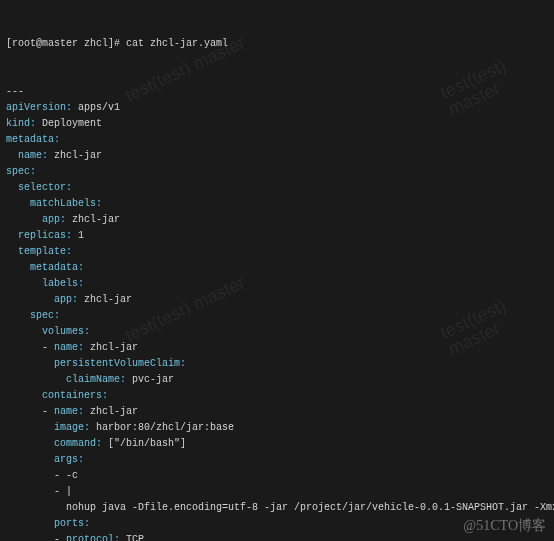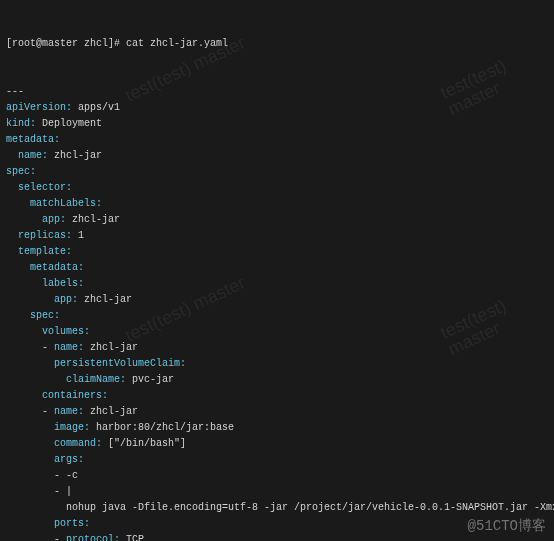--- a/index.html
+++ b/index.html
@@ -54,7 +54,7 @@
       right: 8px;
       color: rgba(200, 200, 200, 0.5);
       font-size: 14px;
-      font-family: Liberation Mono, monospace;
+      font-family: Liberation Serif, serif;
     }
   </style>
 </head>

